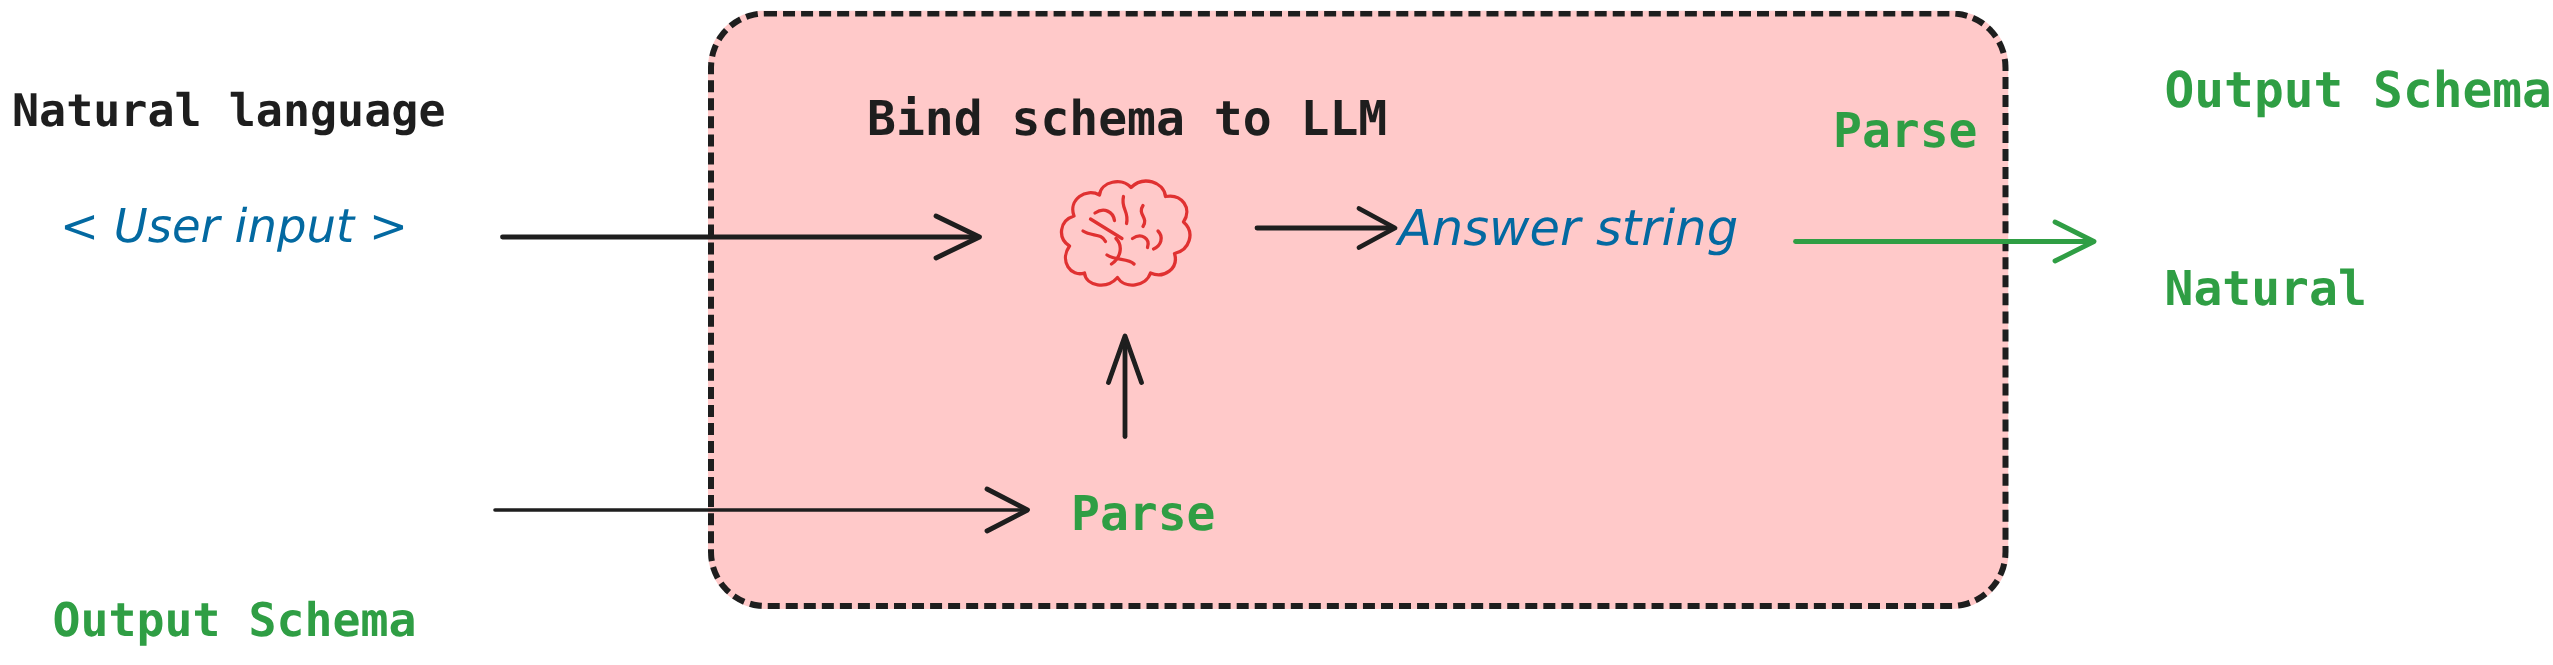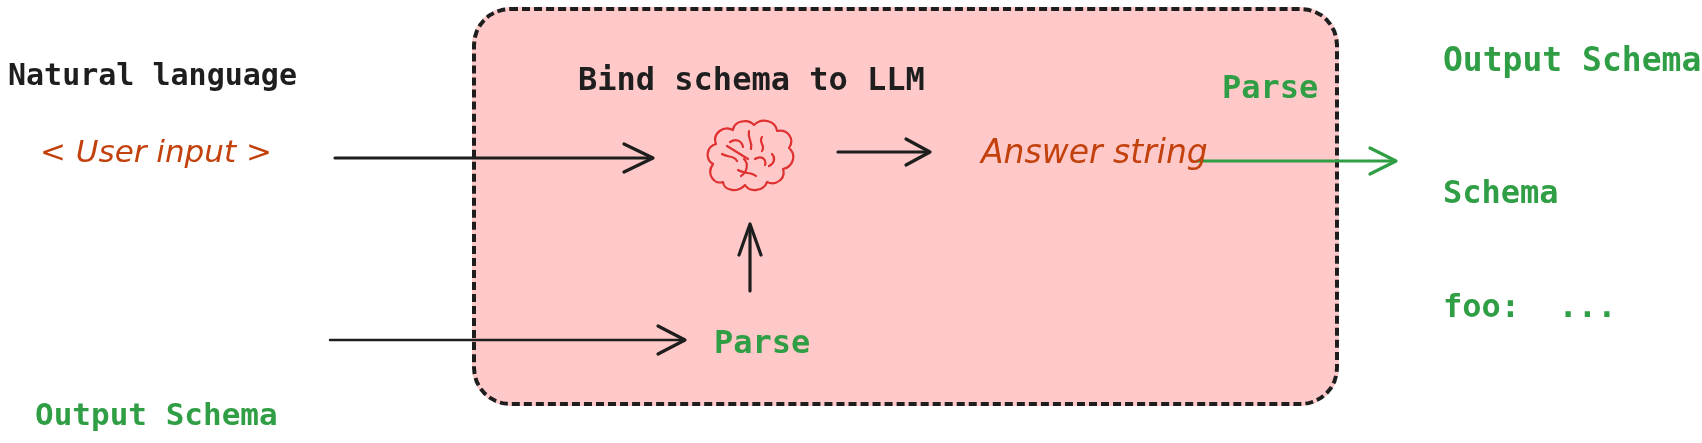--- a/index.html
+++ b/index.html
@@ -21,7 +21,7 @@
     font-family:"DejaVu Sans","Liberation Sans",sans-serif;
     font-style:italic;
     font-weight:500;
-    color:#c2410c;
+    color:#0369a1;
     white-space:pre;
   }
   .green{color:#2f9e44;}

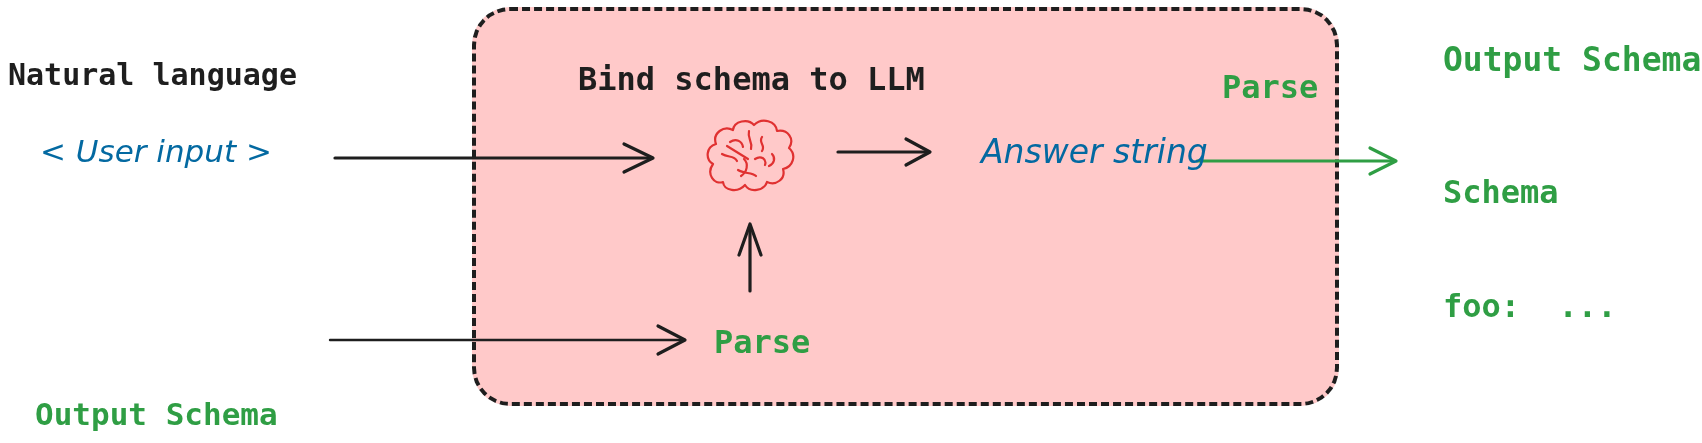--- a/index.html
+++ b/index.html
@@ -105,7 +105,7 @@
 
   <div class="abs mono green" style="left:1222px;top:58px;font-size:32px;margin-top:10px;">Parse</div>
 
-  <div class="abs hand" style="left:981px;top:132px;font-size:33px;text-align:center;">Answer string</div>
+  <div class="abs hand" style="left:932px;top:132px;font-size:33px;text-align:center;">Answer string</div>
 
   <div class="abs mono green" style="left:714px;top:323px;font-size:32px;">Parse</div>
 

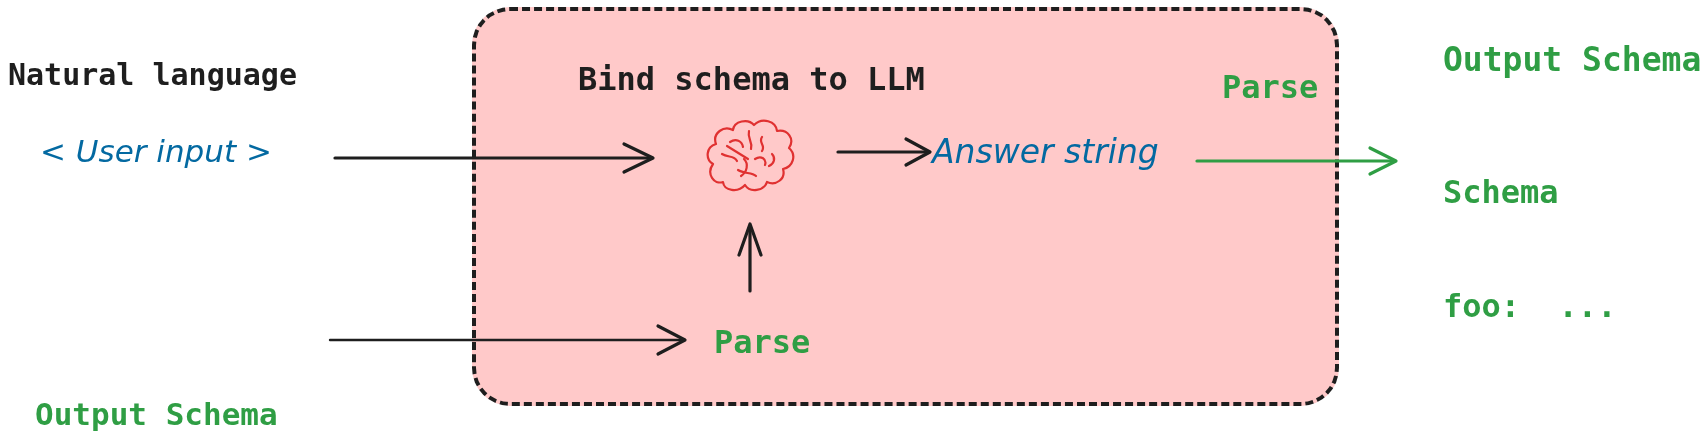--- a/index.html
+++ b/index.html
@@ -112,7 +112,7 @@
   <div class="abs mono green" style="left:1443px;top:40px;font-size:33px;">Output Schema</div>
 
   <div class="abs mono green" style="left:1443px;top:97px;font-size:32px;line-height:38px;">
-    <div>Schema</div>
+    <div>Natural</div>
     <div>foo:  ...</div>
   </div>
 

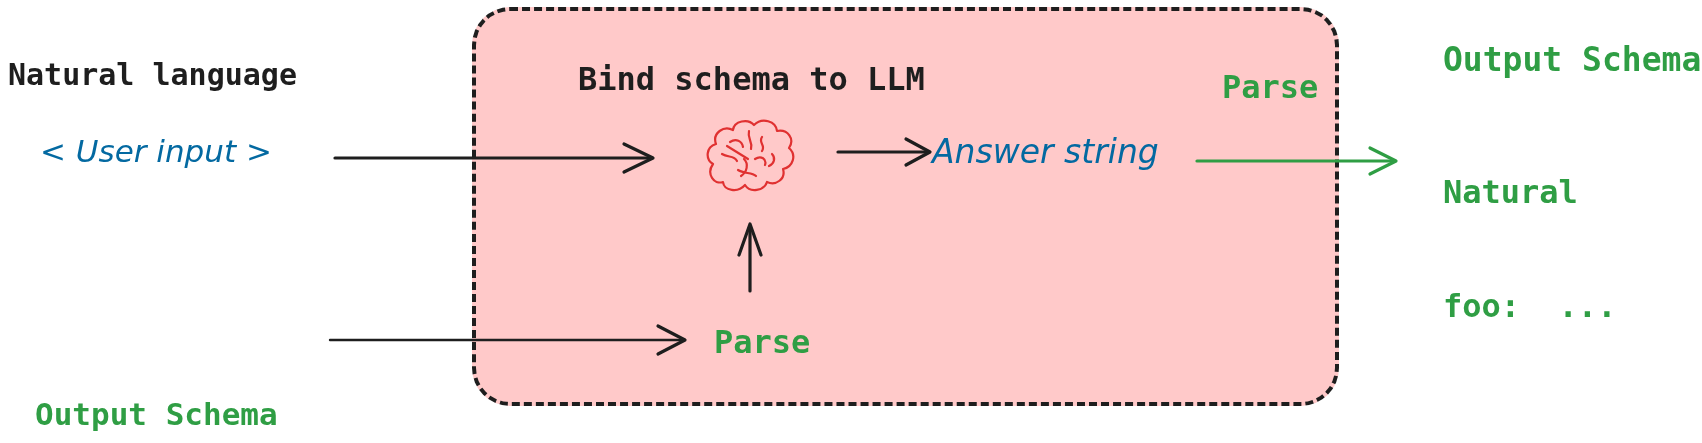--- a/index.html
+++ b/index.html
@@ -113,7 +113,6 @@
 
   <div class="abs mono green" style="left:1443px;top:97px;font-size:32px;line-height:38px;">
     <div>Natural</div>
-    <div>foo:  ...</div>
   </div>
 
 </div>

